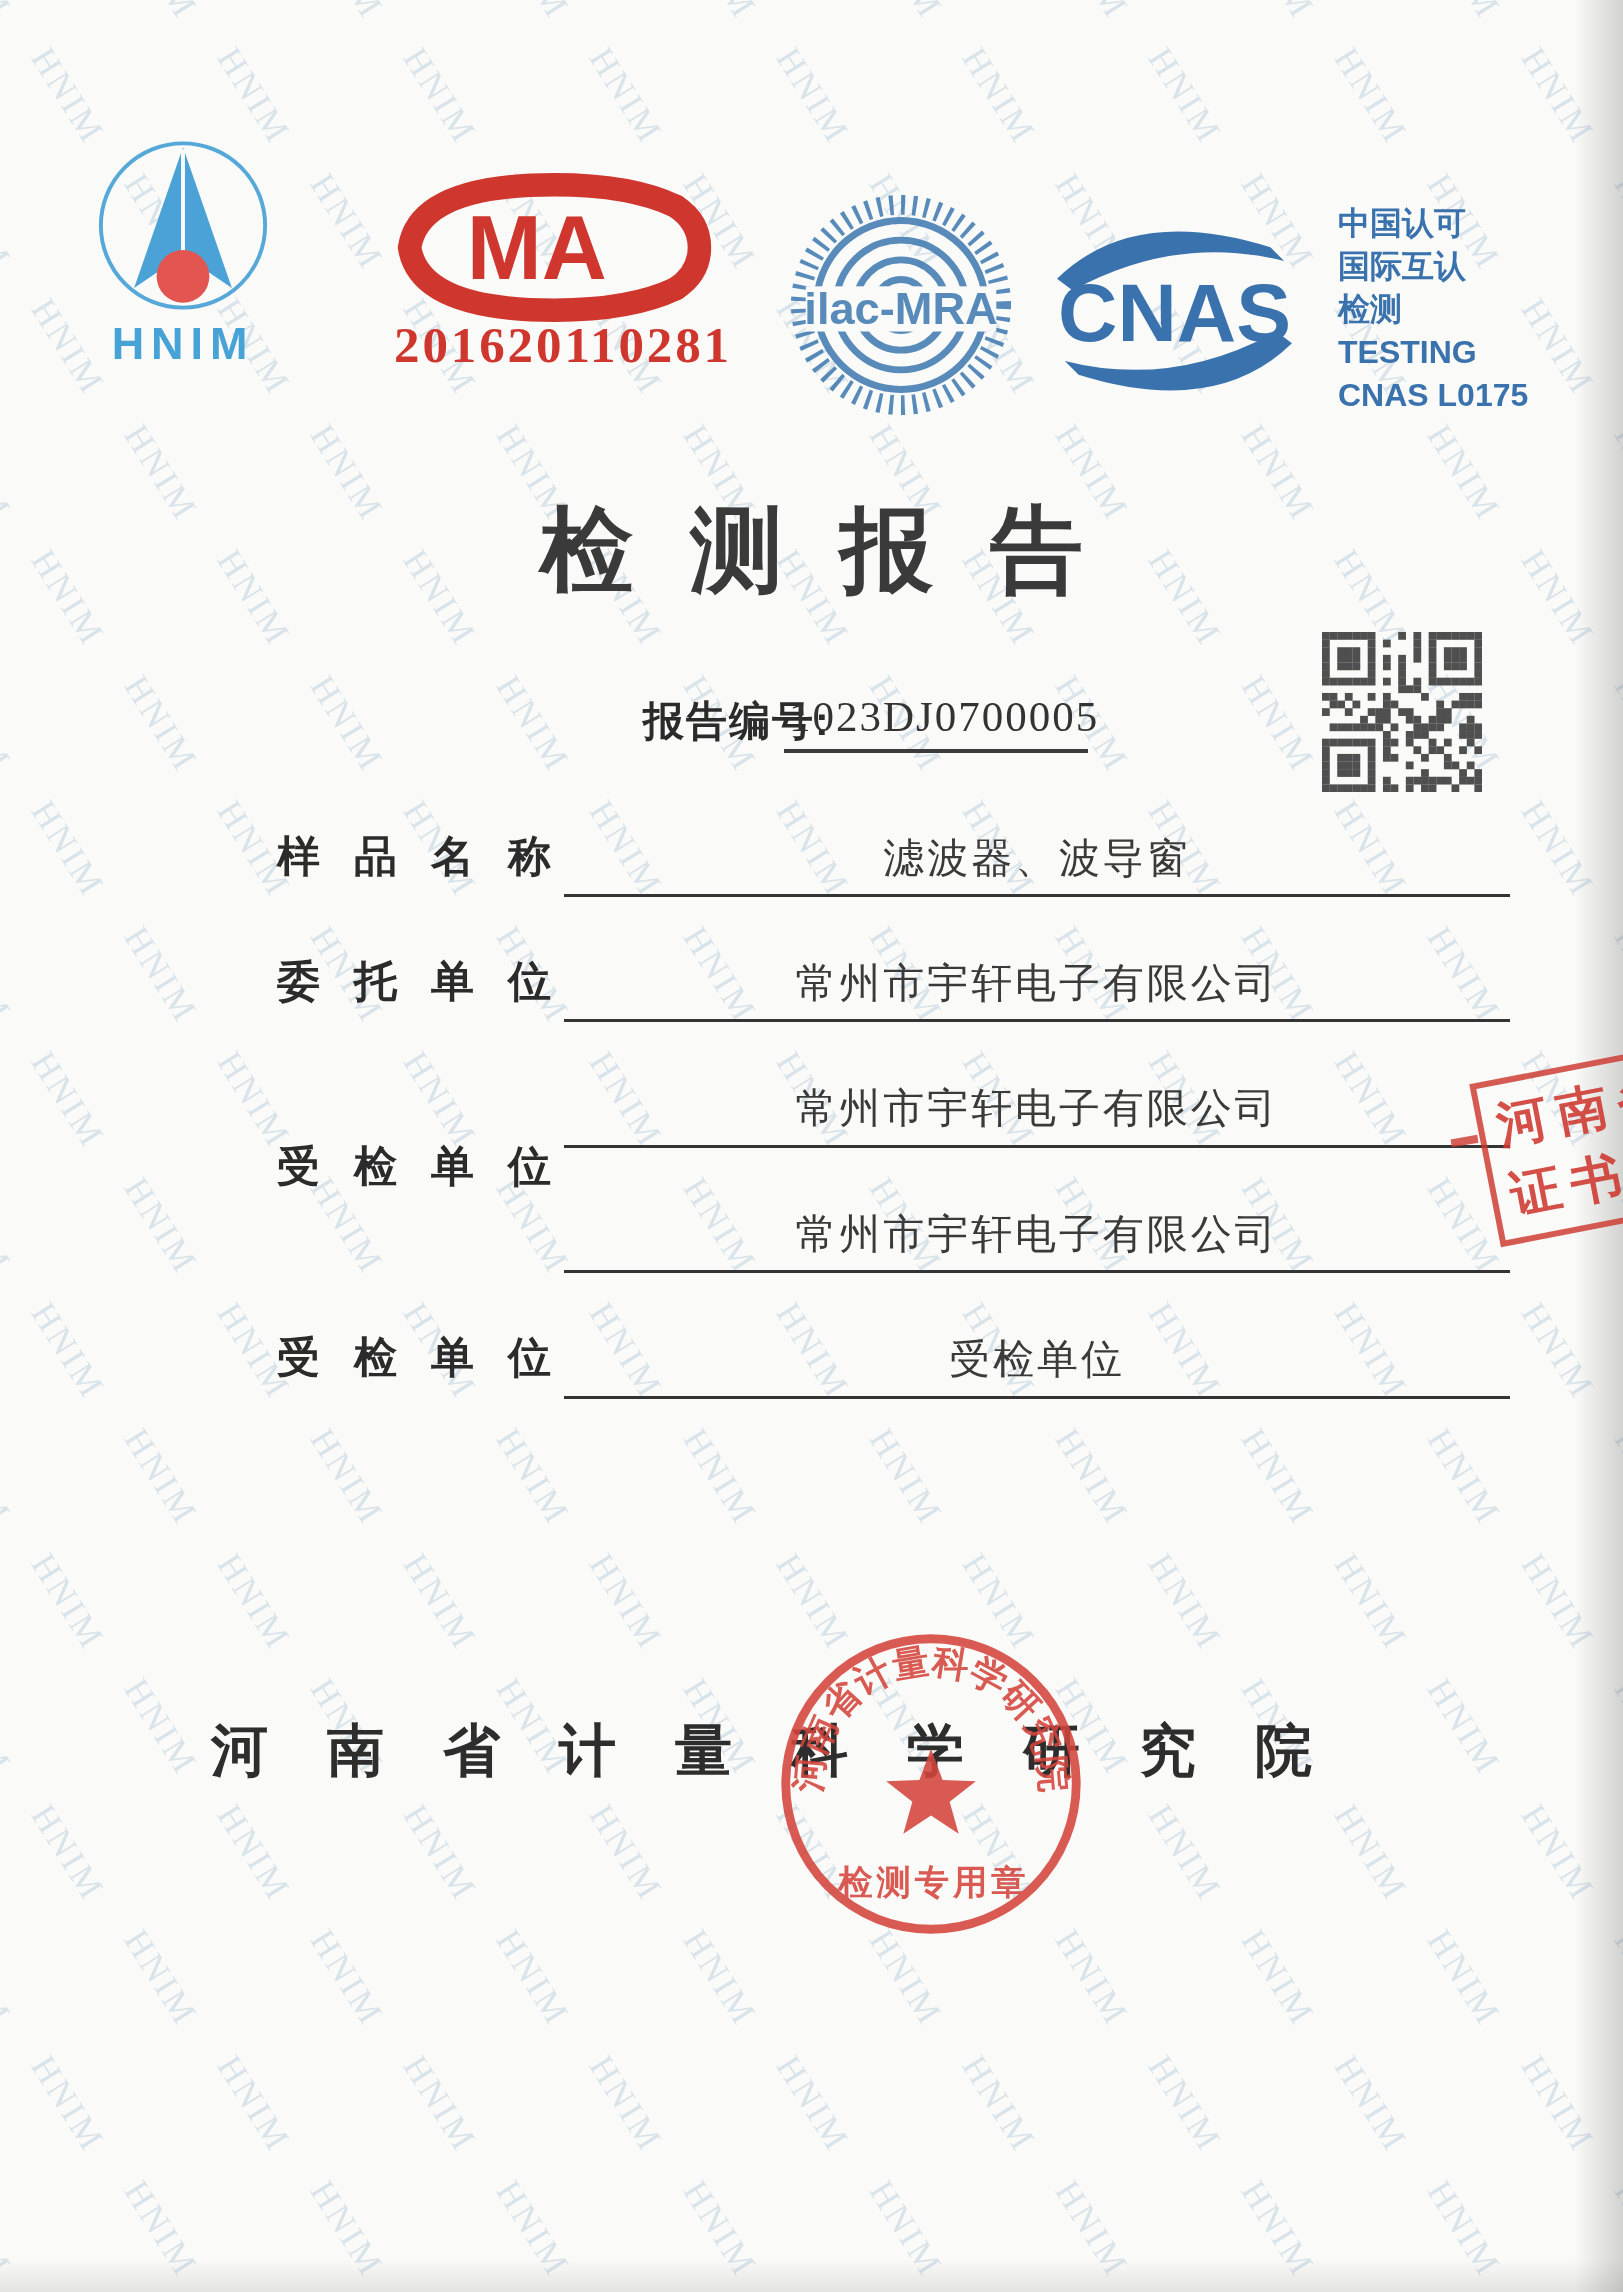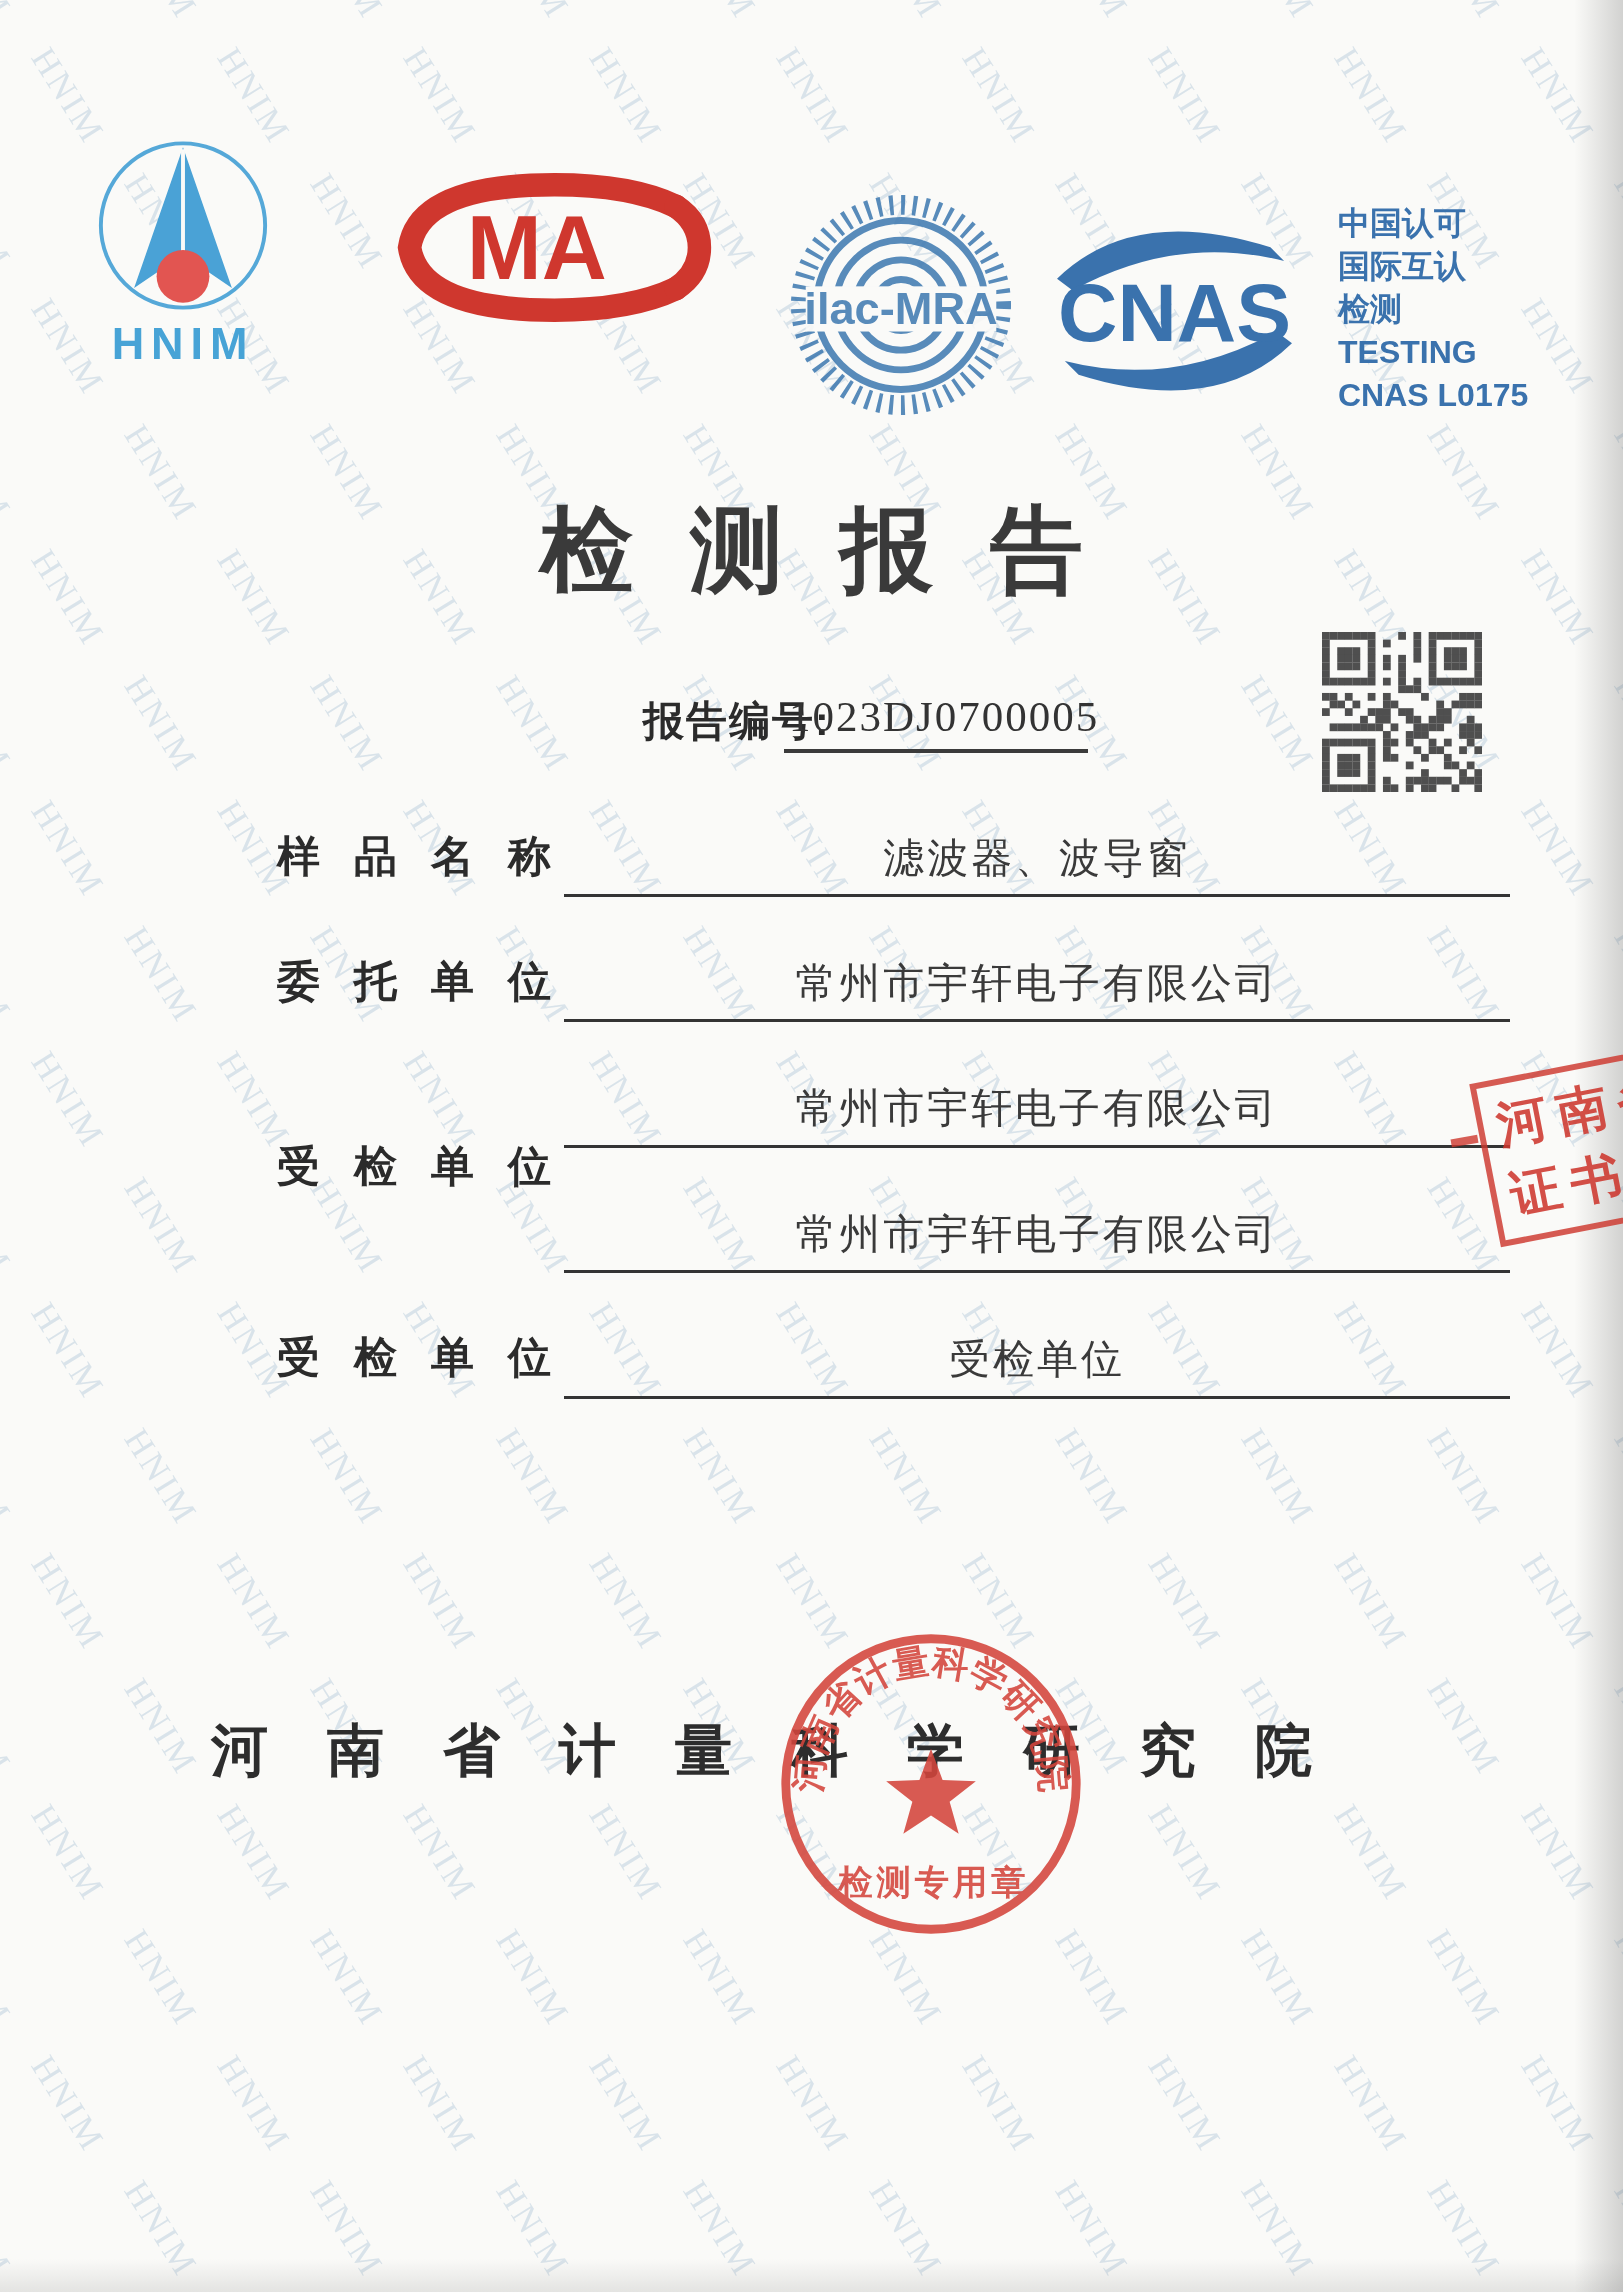--- a/index.html
+++ b/index.html
@@ -305,6 +305,7 @@
     <path d="M 292 34 Q 316 50 316 76 Q 316 102 292 118" fill="none" stroke="#cf372e" stroke-width="24" stroke-linecap="round"></path>
     <text x="150" y="108" text-anchor="middle" font-family="Liberation Sans, sans-serif" font-size="92" font-weight="bold" fill="#cf372e">MA</text>
   </svg>
+  <div class="abs cma-num">201620110281</div>
 
   <svg class="abs" style="left:790px;top:194px;z-index:2" width="222" height="222" viewBox="0 0 226 226">
     <g opacity="0.85">

